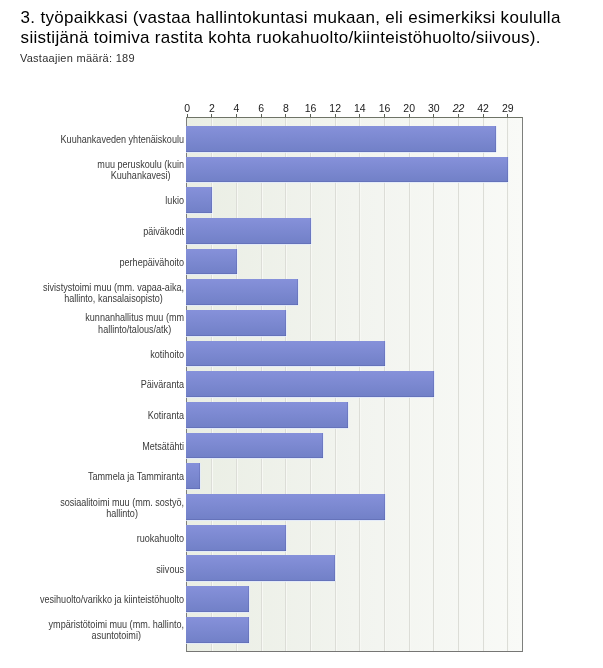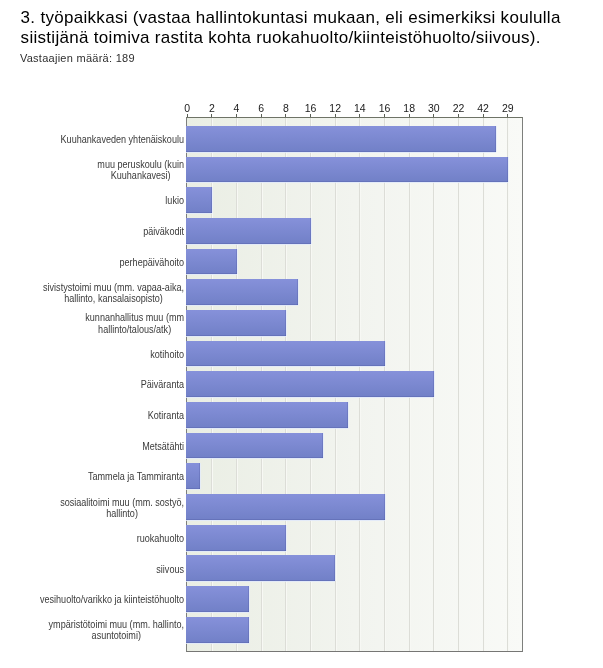--- a/index.html
+++ b/index.html
@@ -80,7 +80,7 @@
         <div class="tick" style="left: 383.993px; top: 114px;"></div>
         <div class="tlab" style="left: 369.493px; top: 102.7px;">16</div>
         <div class="tick" style="left: 408.654px; top: 114px;"></div>
-        <div class="tlab" style="left: 394.154px; top: 102.7px;">18</div>
+        <div class="tlab" style="left: 394.154px; top: 102.7px;">20</div>
         <div class="tick" style="left: 433.316px; top: 114px;"></div>
         <div class="tlab" style="left: 418.816px; top: 102.7px;">30</div>
         <div class="tick" style="left: 457.978px; top: 114px;"></div>

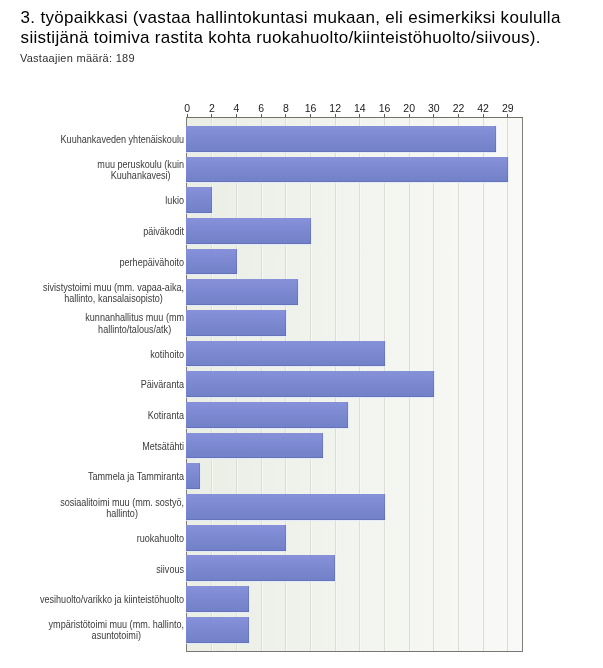--- a/index.html
+++ b/index.html
@@ -84,7 +84,7 @@
         <div class="tick" style="left: 433.316px; top: 114px;"></div>
         <div class="tlab" style="left: 418.816px; top: 102.7px;">30</div>
         <div class="tick" style="left: 457.978px; top: 114px;"></div>
-        <div class="tlab" style="left: 443.478px; top: 102.7px;">22</div>
+        <div class="tlab" style="left: 443.478px; top: 102.7px; font-style: italic;">22</div>
         <div class="tick" style="left: 482.639px; top: 114px;"></div>
         <div class="tlab" style="left: 468.139px; top: 102.7px;">42</div>
         <div class="tick" style="left: 507.301px; top: 114px;"></div>

